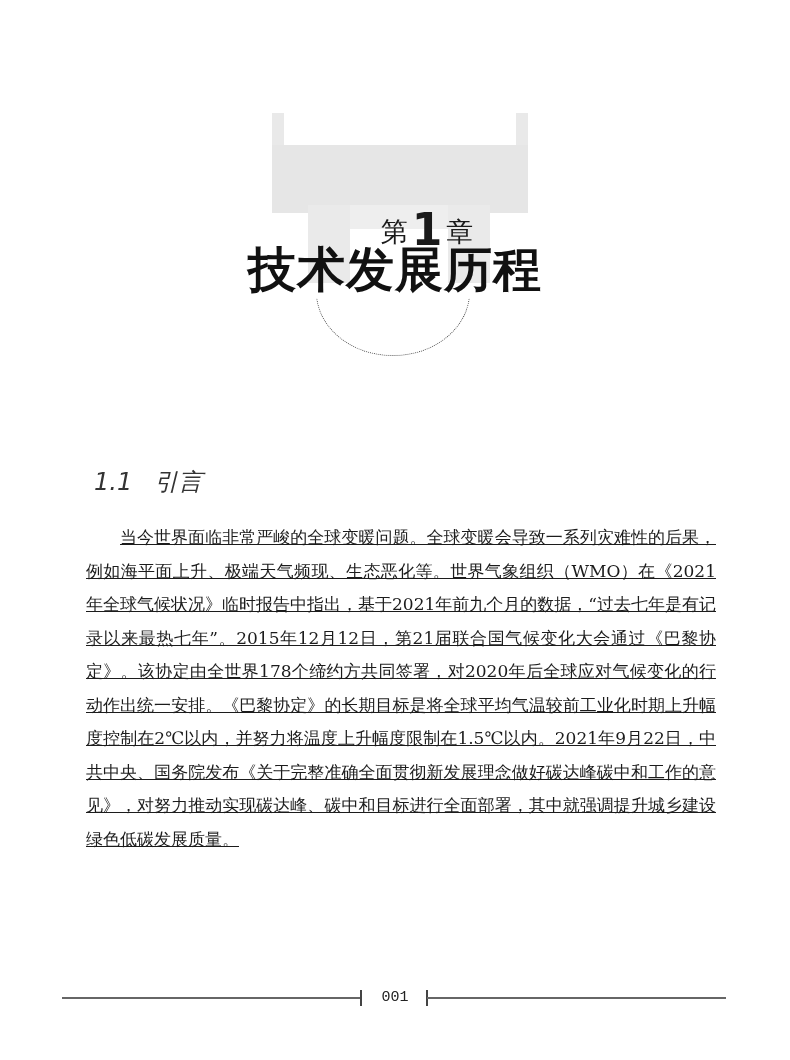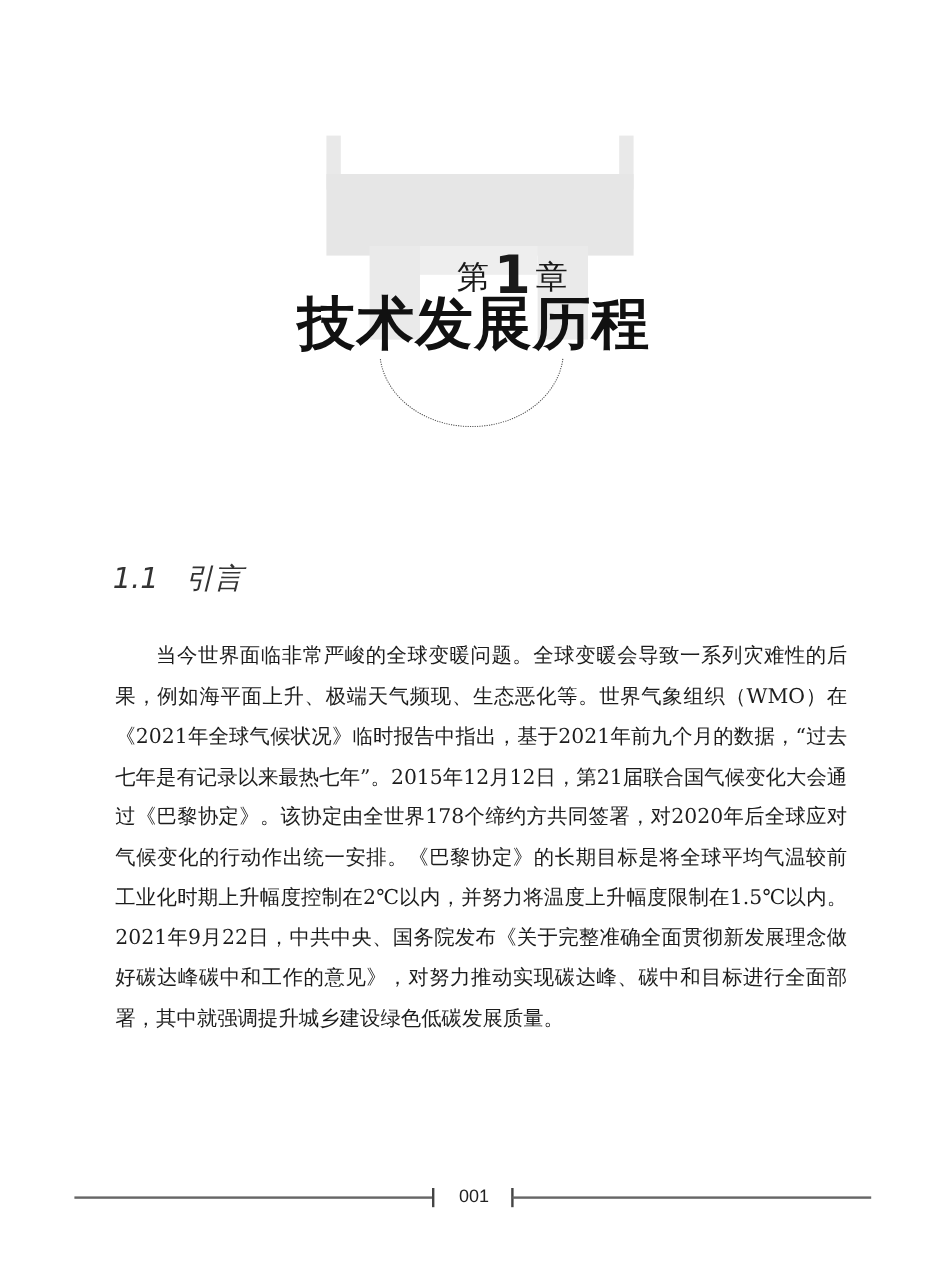--- a/index.html
+++ b/index.html
@@ -44,7 +44,7 @@
     position: absolute; left: 86px; top: 521px; width: 630px;
     font-size: 17px; line-height: 33.5px; text-align: justify; color: #1c1c1c;
   }
-  .body-text p { margin: 10px; text-indent: 2em; }
+  .body-text p { margin: 0; text-indent: 2em; text-decoration: underline; }
 
   .footer {
     position: absolute; left: 62px; top: 990px; width: 664px; height: 20px;

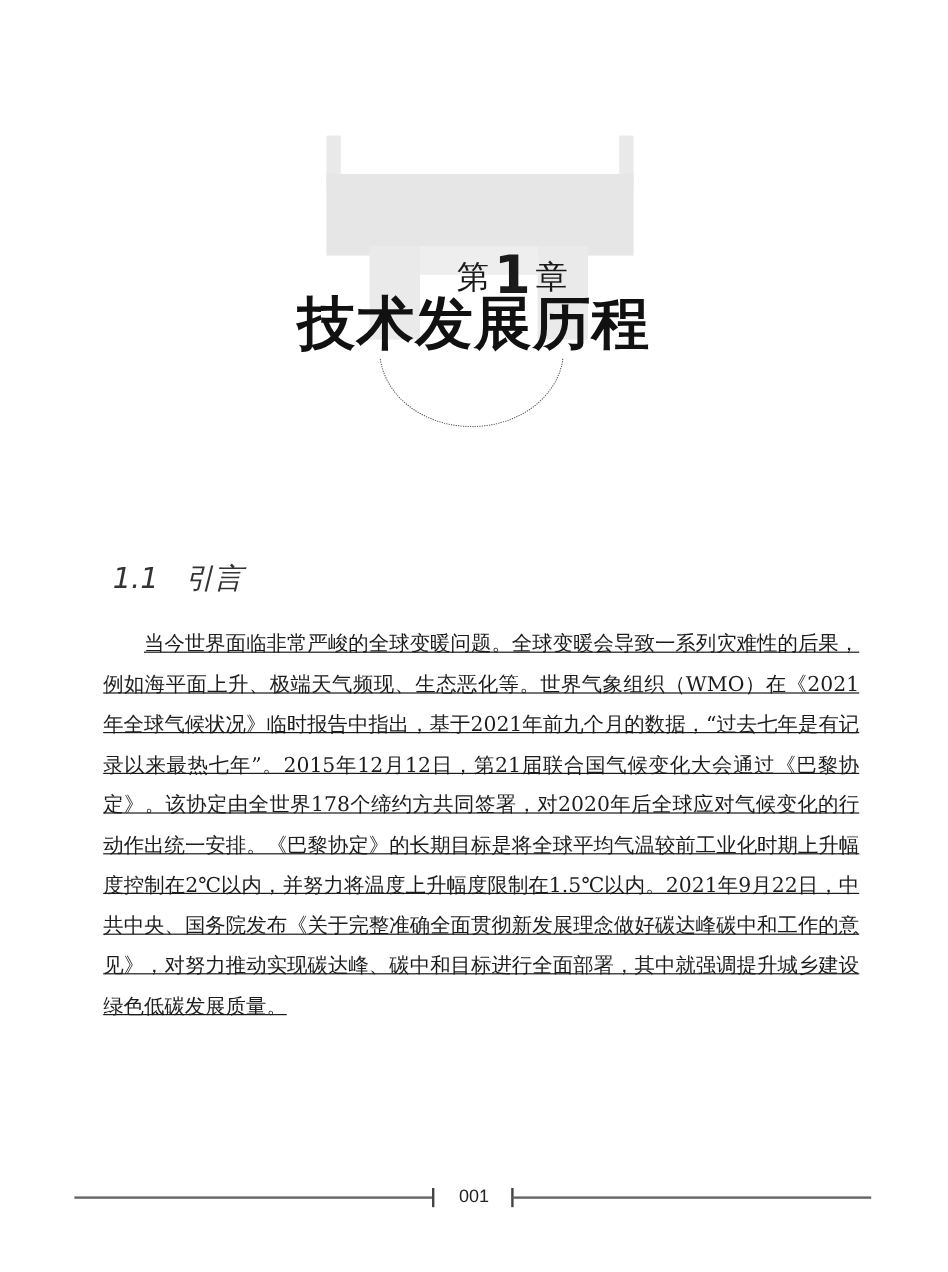--- a/index.html
+++ b/index.html
@@ -57,7 +57,7 @@
   .footer .tick-right { left: 364px; }
   .footer .page-num {
     position: absolute; left: 306px; top: -1px; width: 54px; text-align: center;
-    font-family: Liberation Sans, sans-serif; font-size: 15px; color: #222;
+    font-family: Liberation Mono, monospace; font-size: 15px; color: #222;
   }
 </style>
 </head>

